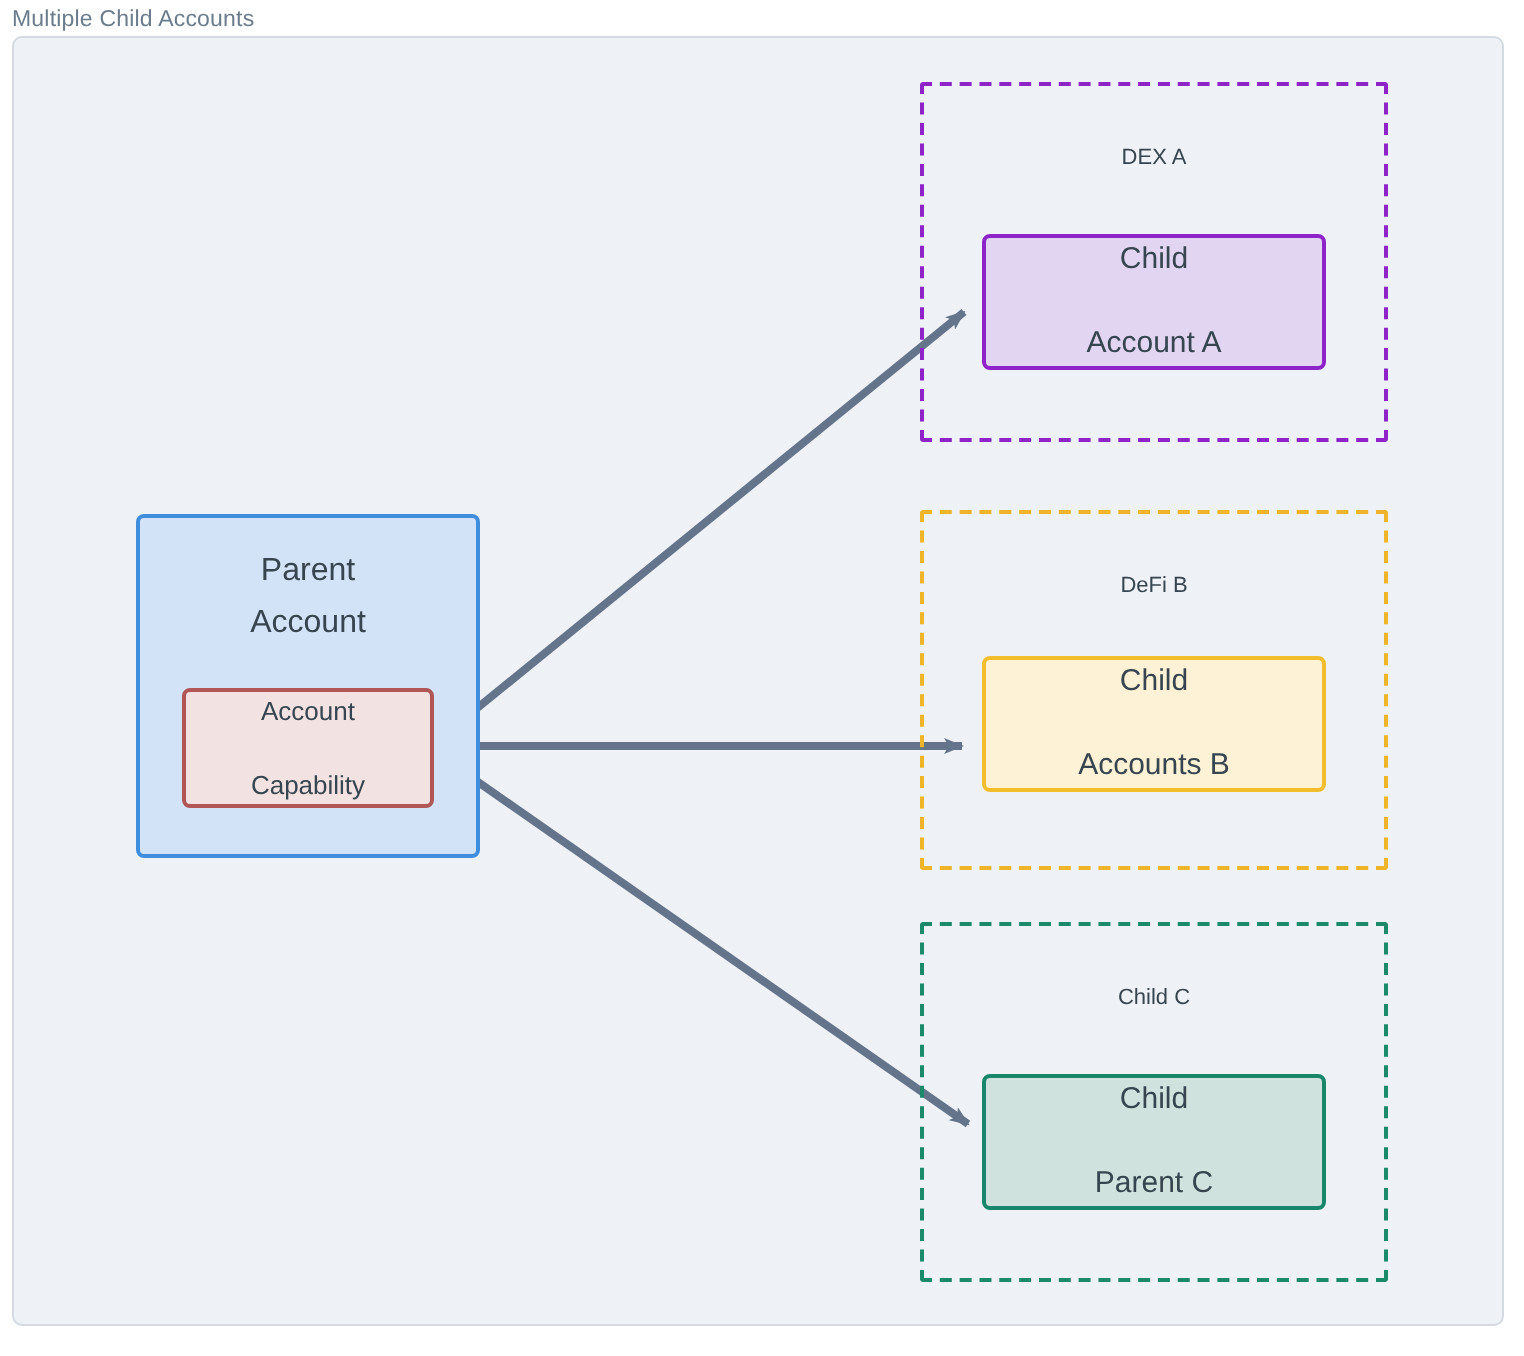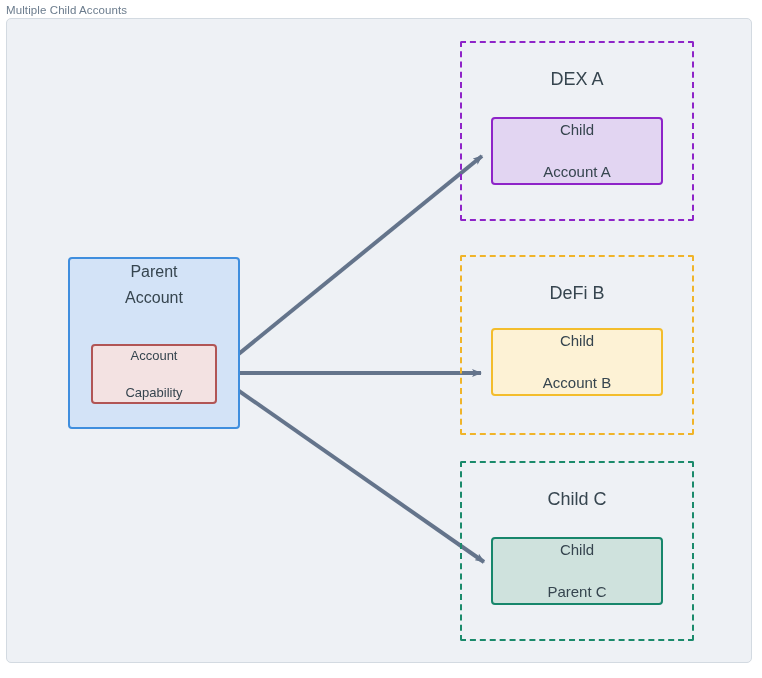--- a/index.html
+++ b/index.html
@@ -120,7 +120,7 @@
     left: 0;
     right: 0;
     text-align: center;
-    font-size: 18px;
+    font-size: 11px;
     line-height: 20px;
     color: #36454f;
     white-space: nowrap;

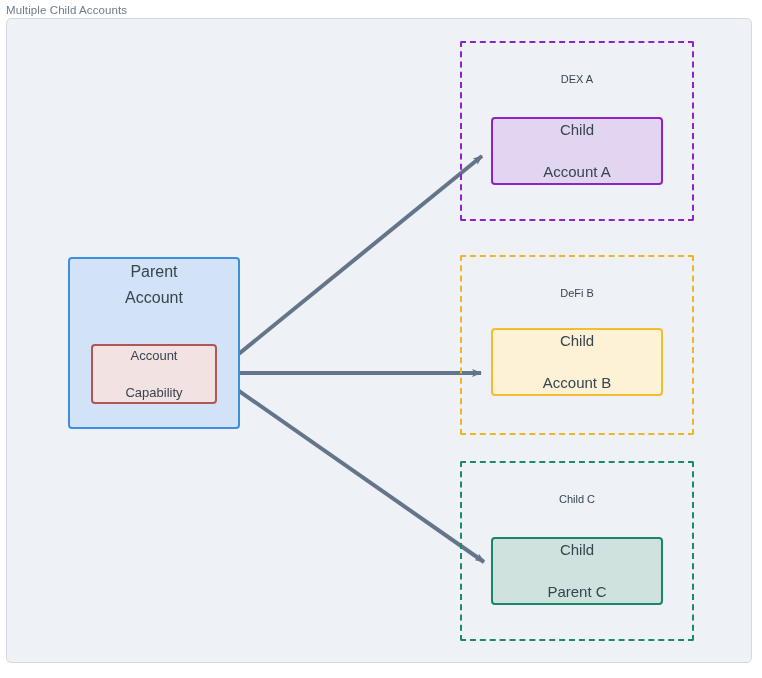--- a/index.html
+++ b/index.html
@@ -84,6 +84,7 @@
     border: 2px solid #3f8ede;
     border-radius: 4px;
     justify-content: flex-start;
+    padding-top: 14px;
   }
   #parent-account .node-line {
     font-size: 16px;

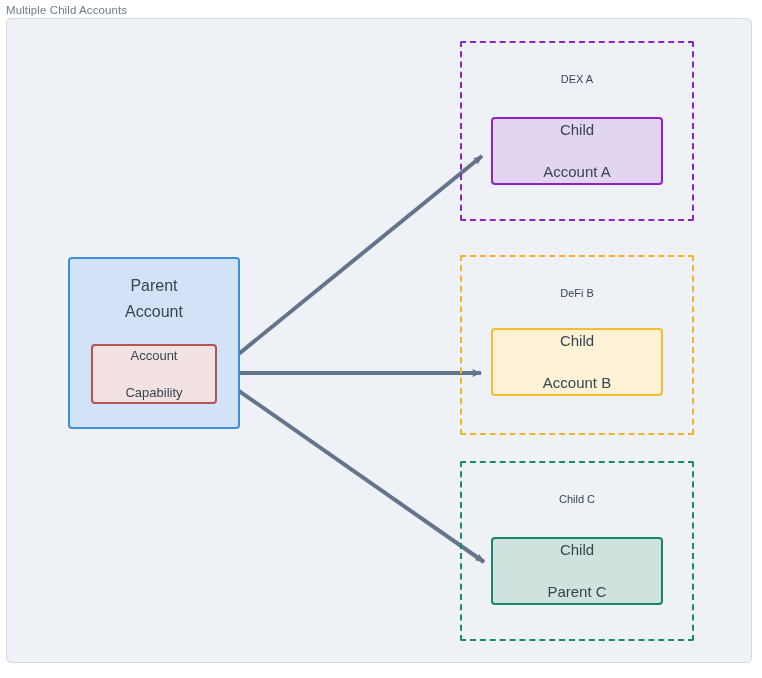--- a/index.html
+++ b/index.html
@@ -212,7 +212,7 @@
   </div>
   <div class="node child-node" id="child-account-b">
     <span class="node-line">Child</span>
-    <span class="node-line">Account B</span>
+    <span class="node-line">Accounts B</span>
   </div>
 
   <div class="cluster" id="cluster-game-c">

